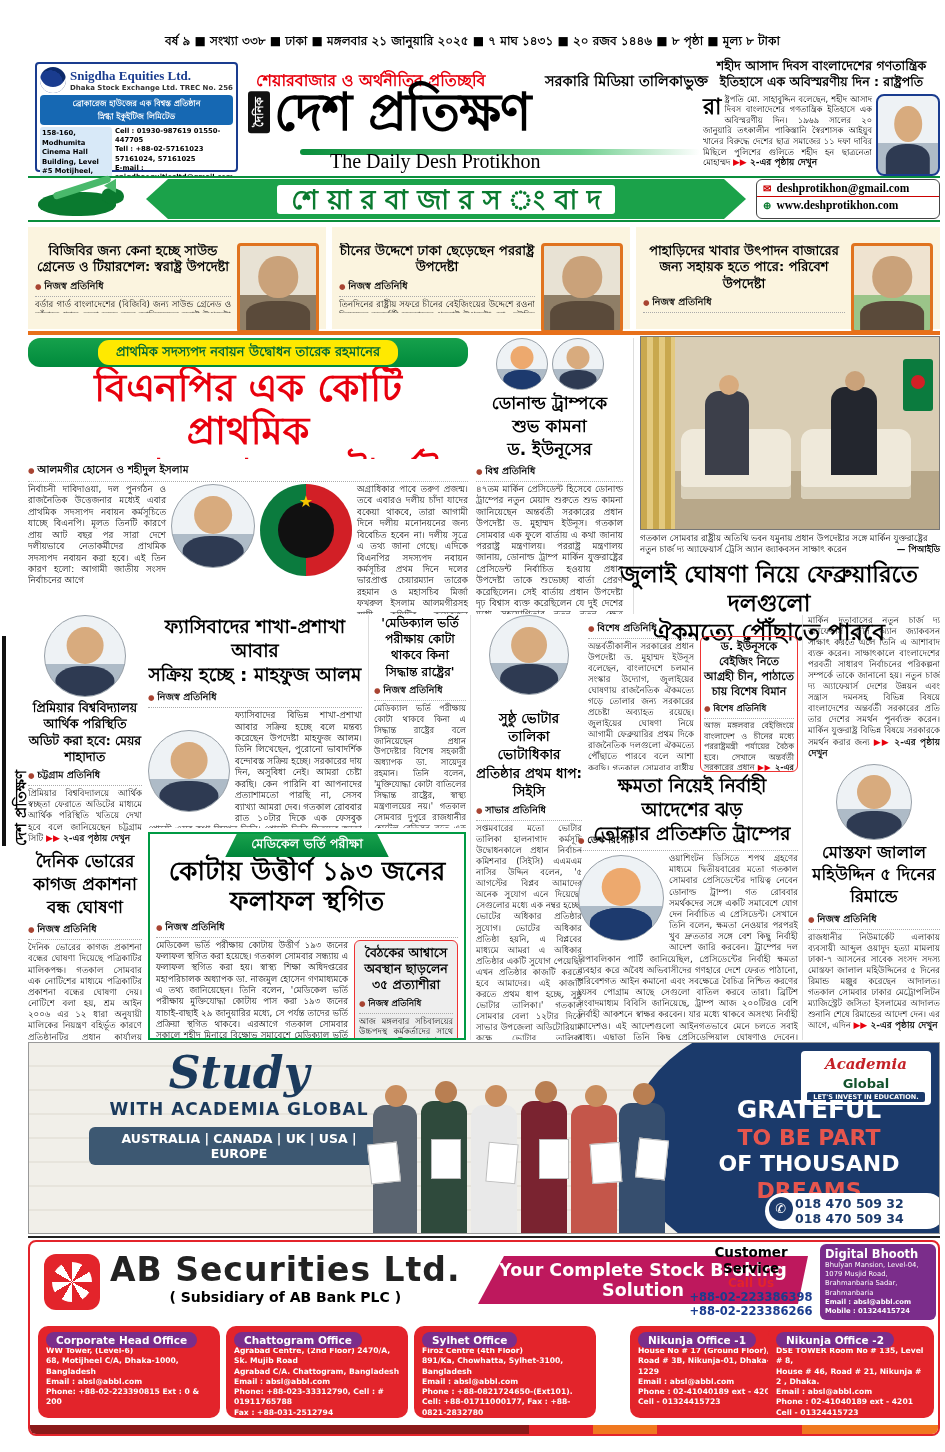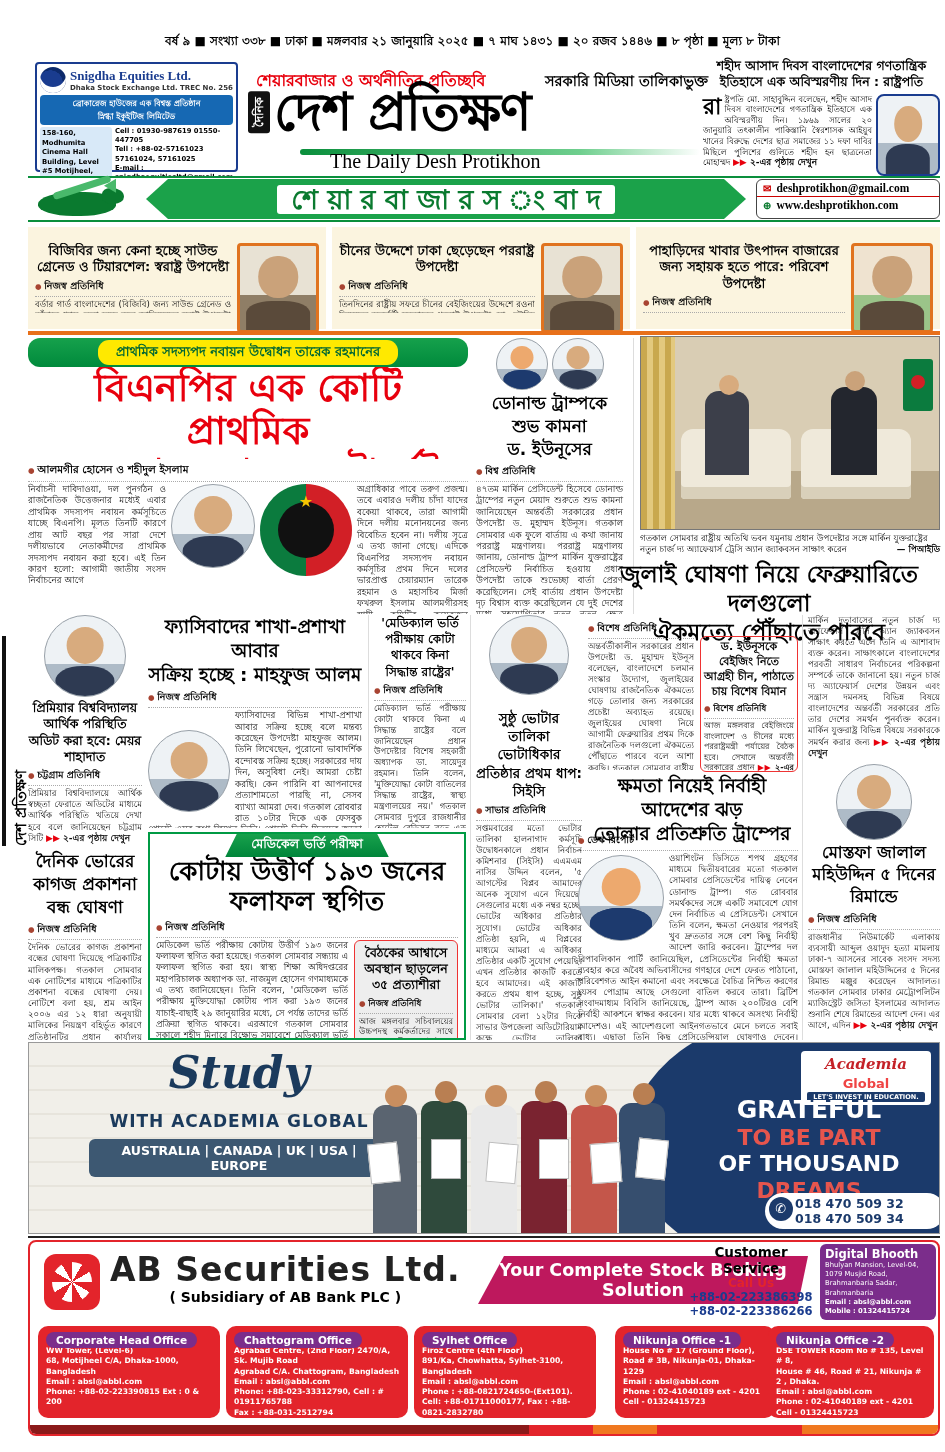--- a/index.html
+++ b/index.html
@@ -290,7 +290,7 @@
       <div class="abs" style="left:268px;top:60px;width:30px;height:40px;background:#fff;border:1px solid #bbb;transform:rotate(6deg)"></div>
     </div>
     <div class="abs" style="left:772px;top:8px;width:130px;background:#fff;border-radius:4px;padding:3px 6px;text-align:center">
-      <div><span style="font-family:'DejaVu Serif',serif;font-style:italic;font-weight:bold;font-size:15px;color:#c42127">Academia</span> <span class="b" style="font-size:13px;color:#ef4444">Global</span></div>
+      <div><span style="font-family:'DejaVu Serif',serif;font-style:italic;font-weight:bold;font-size:15px;color:#c42127">Academia</span> <span class="b" style="font-size:13px;color:#14532d">Global</span></div>
       <div class="b" style="background:#1b3a6b;color:#fff;font-size:6.5px;border-radius:2px;padding:1px">LET'S INVEST IN EDUCATION.</div>
     </div>
     <div class="abs b" style="left:660px;top:52px;width:240px;text-align:center;line-height:1.2">

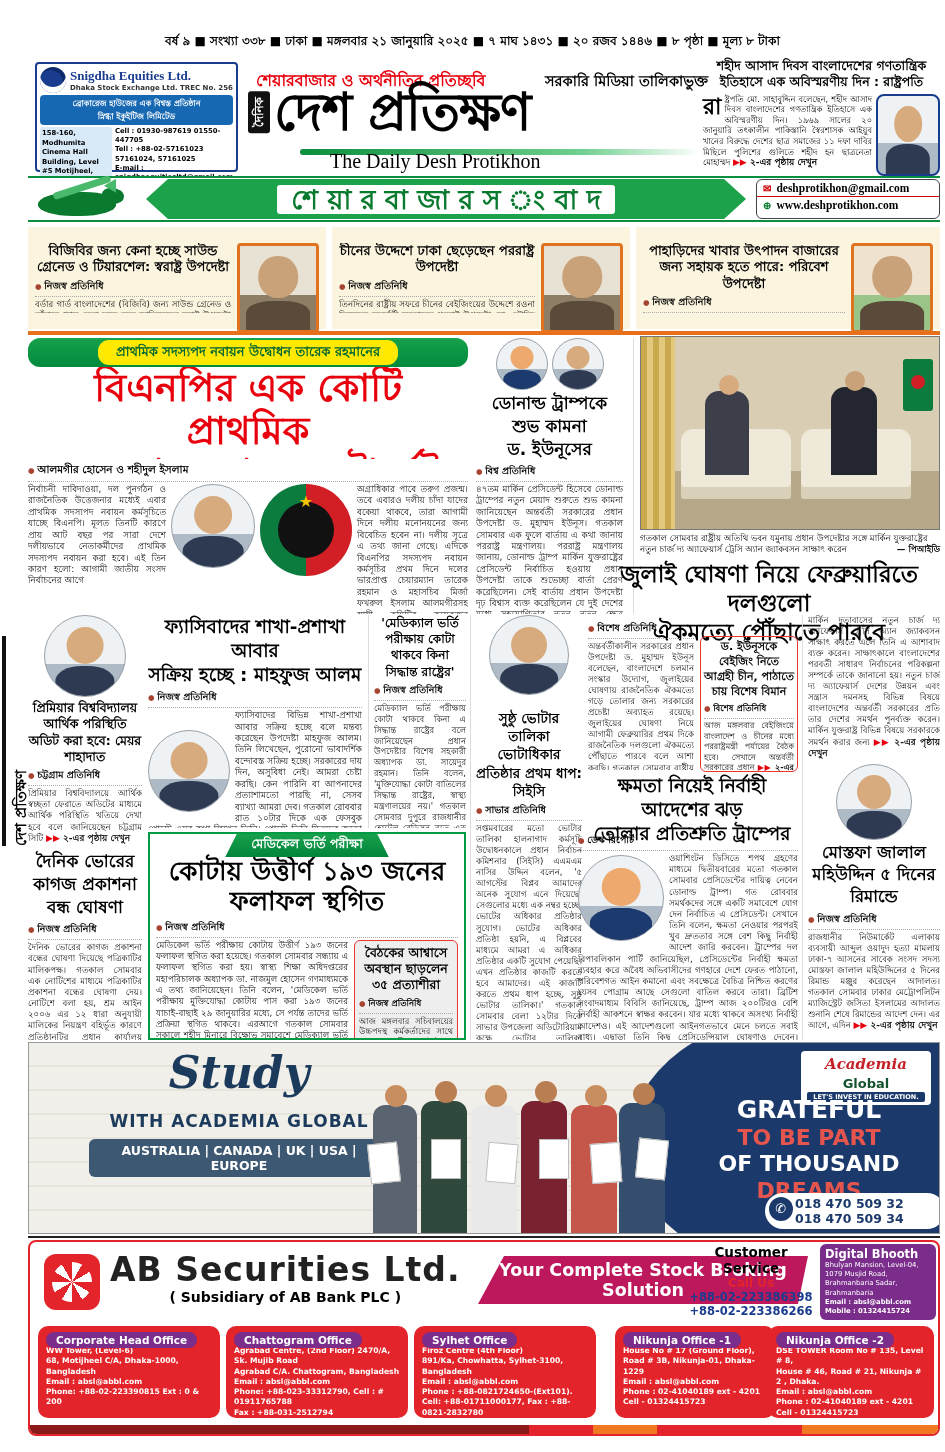--- a/index.html
+++ b/index.html
@@ -265,7 +265,7 @@
     <div class="abs" style="left:600px;top:-30px;width:420px;height:260px;background:#1b3a6b;border-radius:50% 0 0 50%/60% 0 0 60%"></div>
     <div class="abs" style="left:60px;top:8px;width:300px;text-align:center">
       <div style="font-family:'DejaVu Serif',serif;font-style:italic;font-weight:bold;font-size:44px;color:#1b3a5c;line-height:1">Study</div>
-      <div class="b" style="font-size:17px;color:#1b3a5c;letter-spacing:1px;margin-top:16px">WITH ACADEMIA GLOBAL</div>
+      <div class="b" style="font-size:17px;color:#1b3a5c;letter-spacing:1px;margin-top:4px">WITH ACADEMIA GLOBAL</div>
       <div class="b" style="display:inline-block;background:#3d5872;color:#fff;font-size:12.5px;padding:4px 10px;border-radius:6px;margin-top:8px">AUSTRALIA | CANADA | UK | USA | EUROPE</div>
     </div>
 

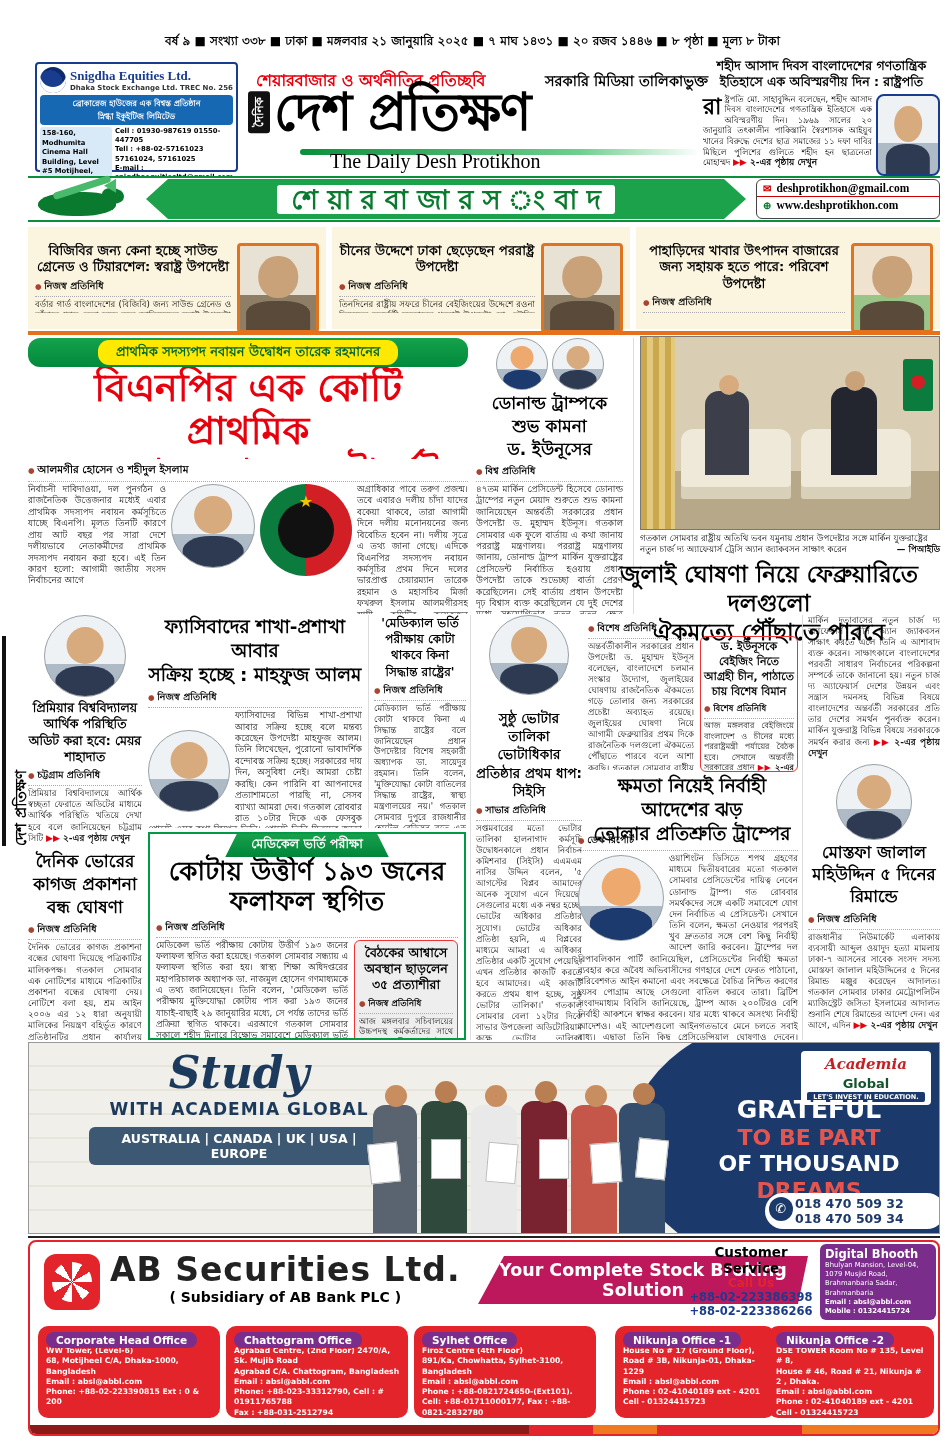--- a/index.html
+++ b/index.html
@@ -362,7 +362,7 @@
       <div class="ln">Phone : +88-0821724650-(Ext101).</div>
       <div class="ln">Cell: +88-01711000177, Fax : +88-0821-2832780</div>
     </div>
-    <div class="office" style="left:585px;width:160px">
+    <div class="office" style="left:600px;width:160px">
       <span class="ttl">Nikunja Office -1</span>
       <div class="ln">House No # 17 (Ground Floor),</div>
       <div class="ln">Road # 3B, Nikunja-01, Dhaka-1229</div>

